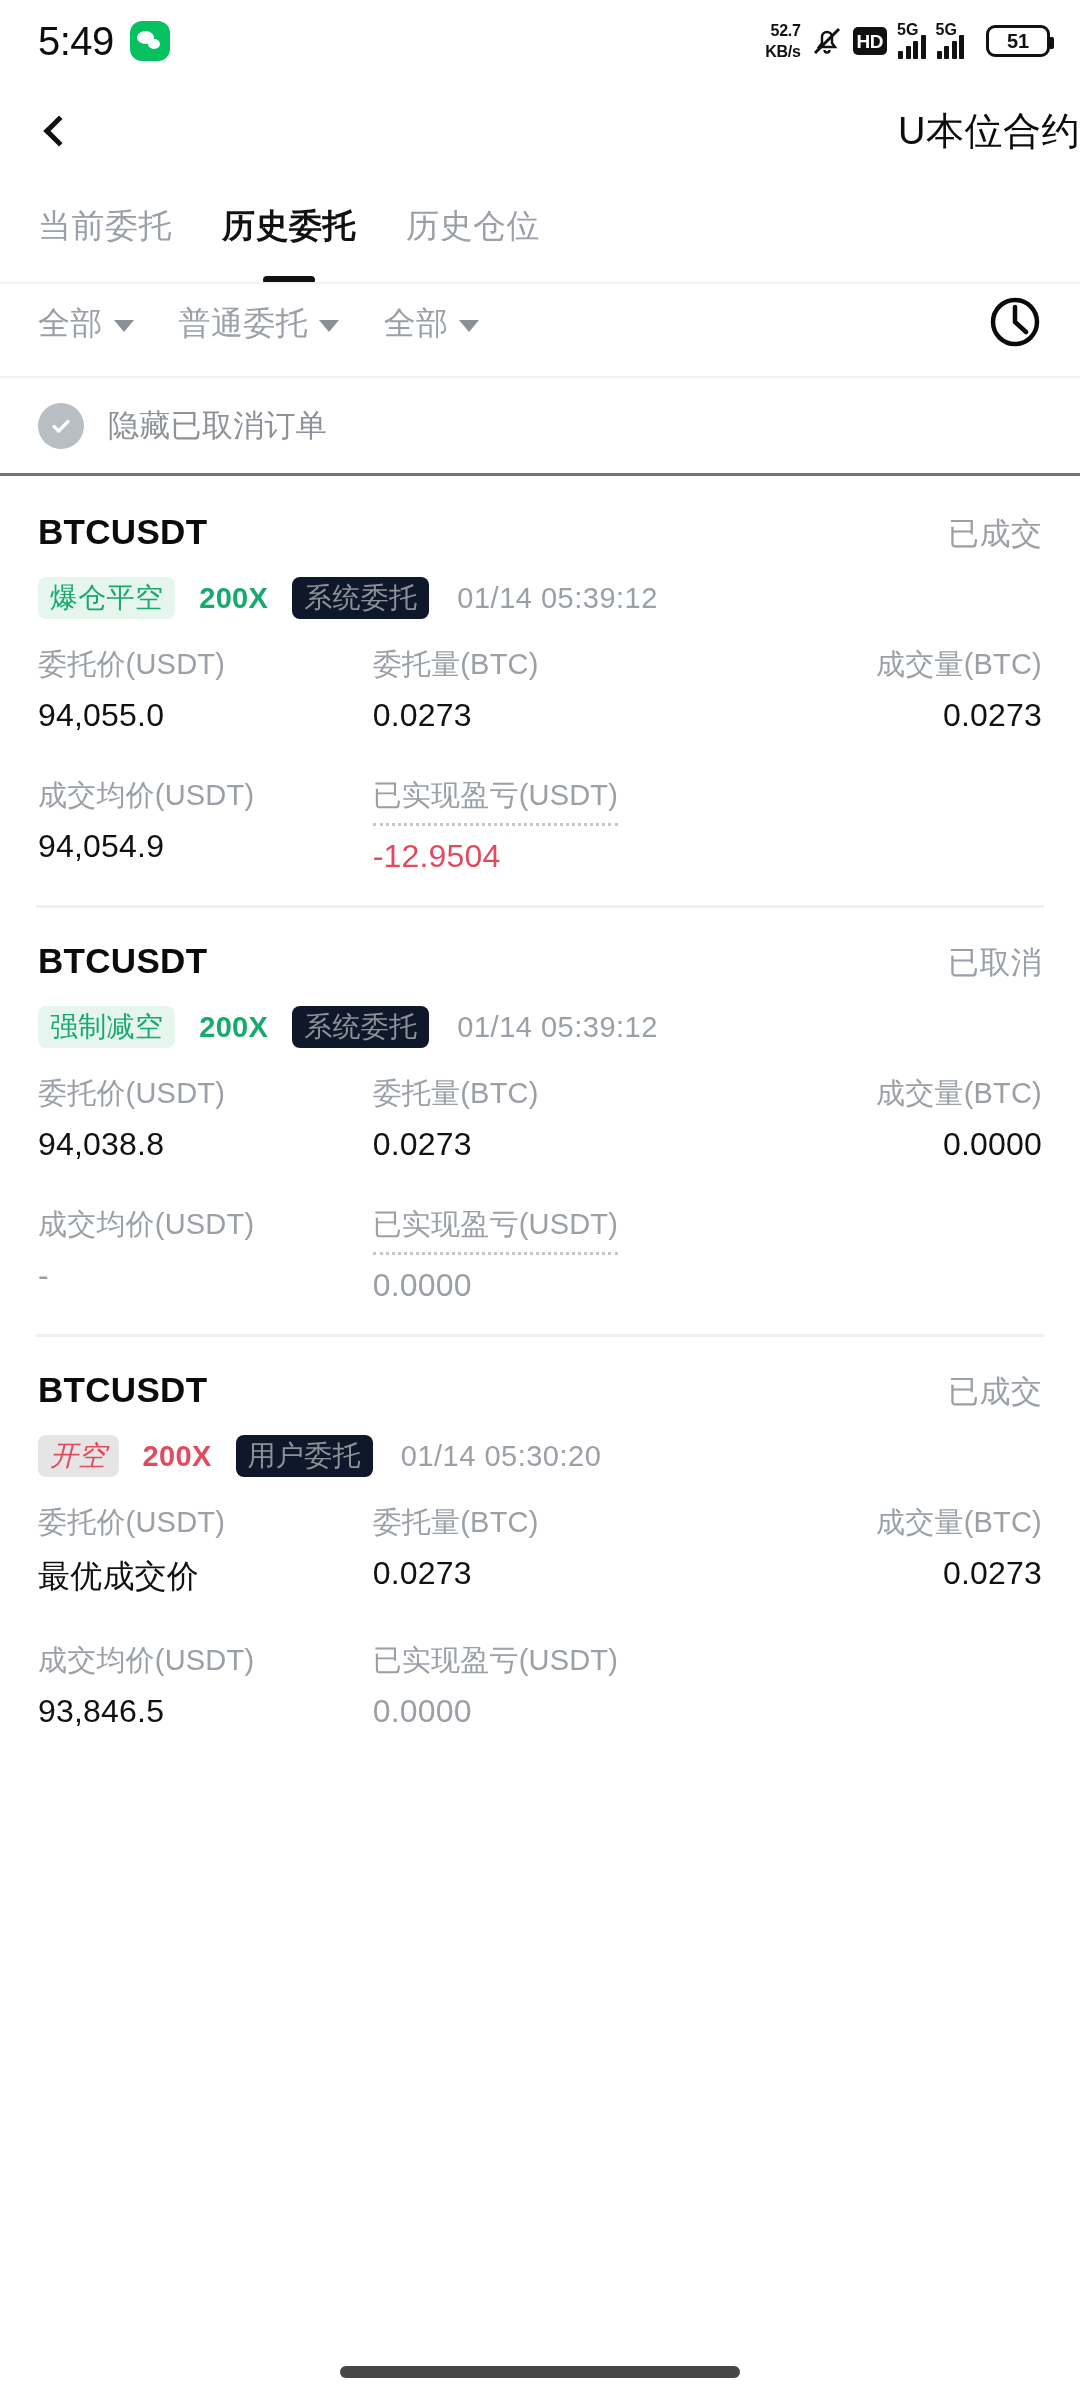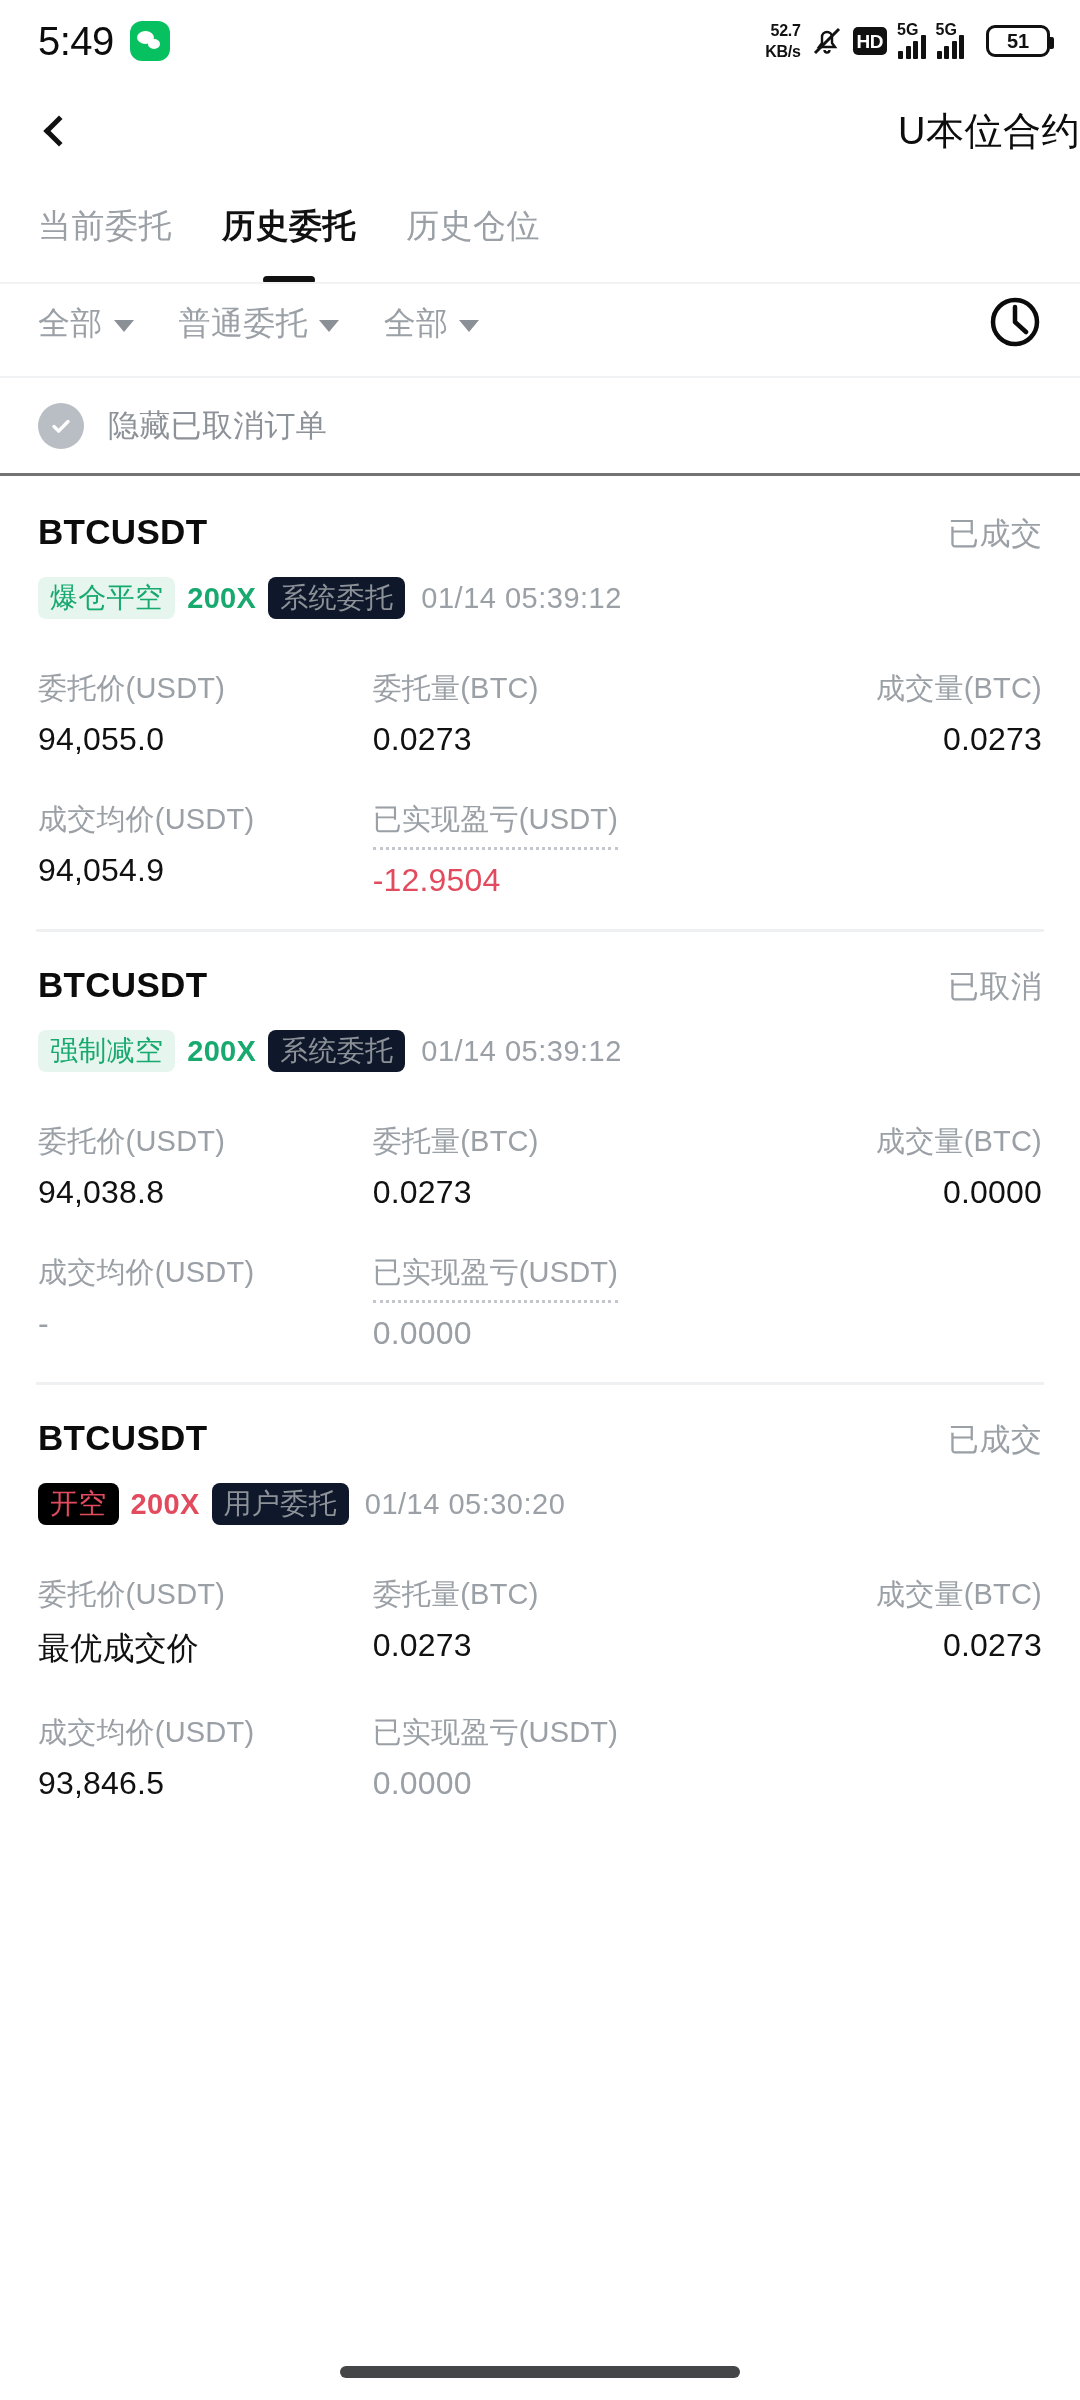--- a/index.html
+++ b/index.html
@@ -144,7 +144,7 @@
   .status { font-size:31px; color:#9aa0a6; letter-spacing:0.3px; }
 
   .order-meta {
-    display:flex; align-items:center; gap:12px; margin-top:22px; flex-wrap:nowrap;
+    display:flex; align-items:center; gap:24px; margin-top:22px; flex-wrap:nowrap;
   }
   .badge {
     font-size:28px; padding:7px 12px; border-radius:8px; line-height:1; letter-spacing:0.3px;

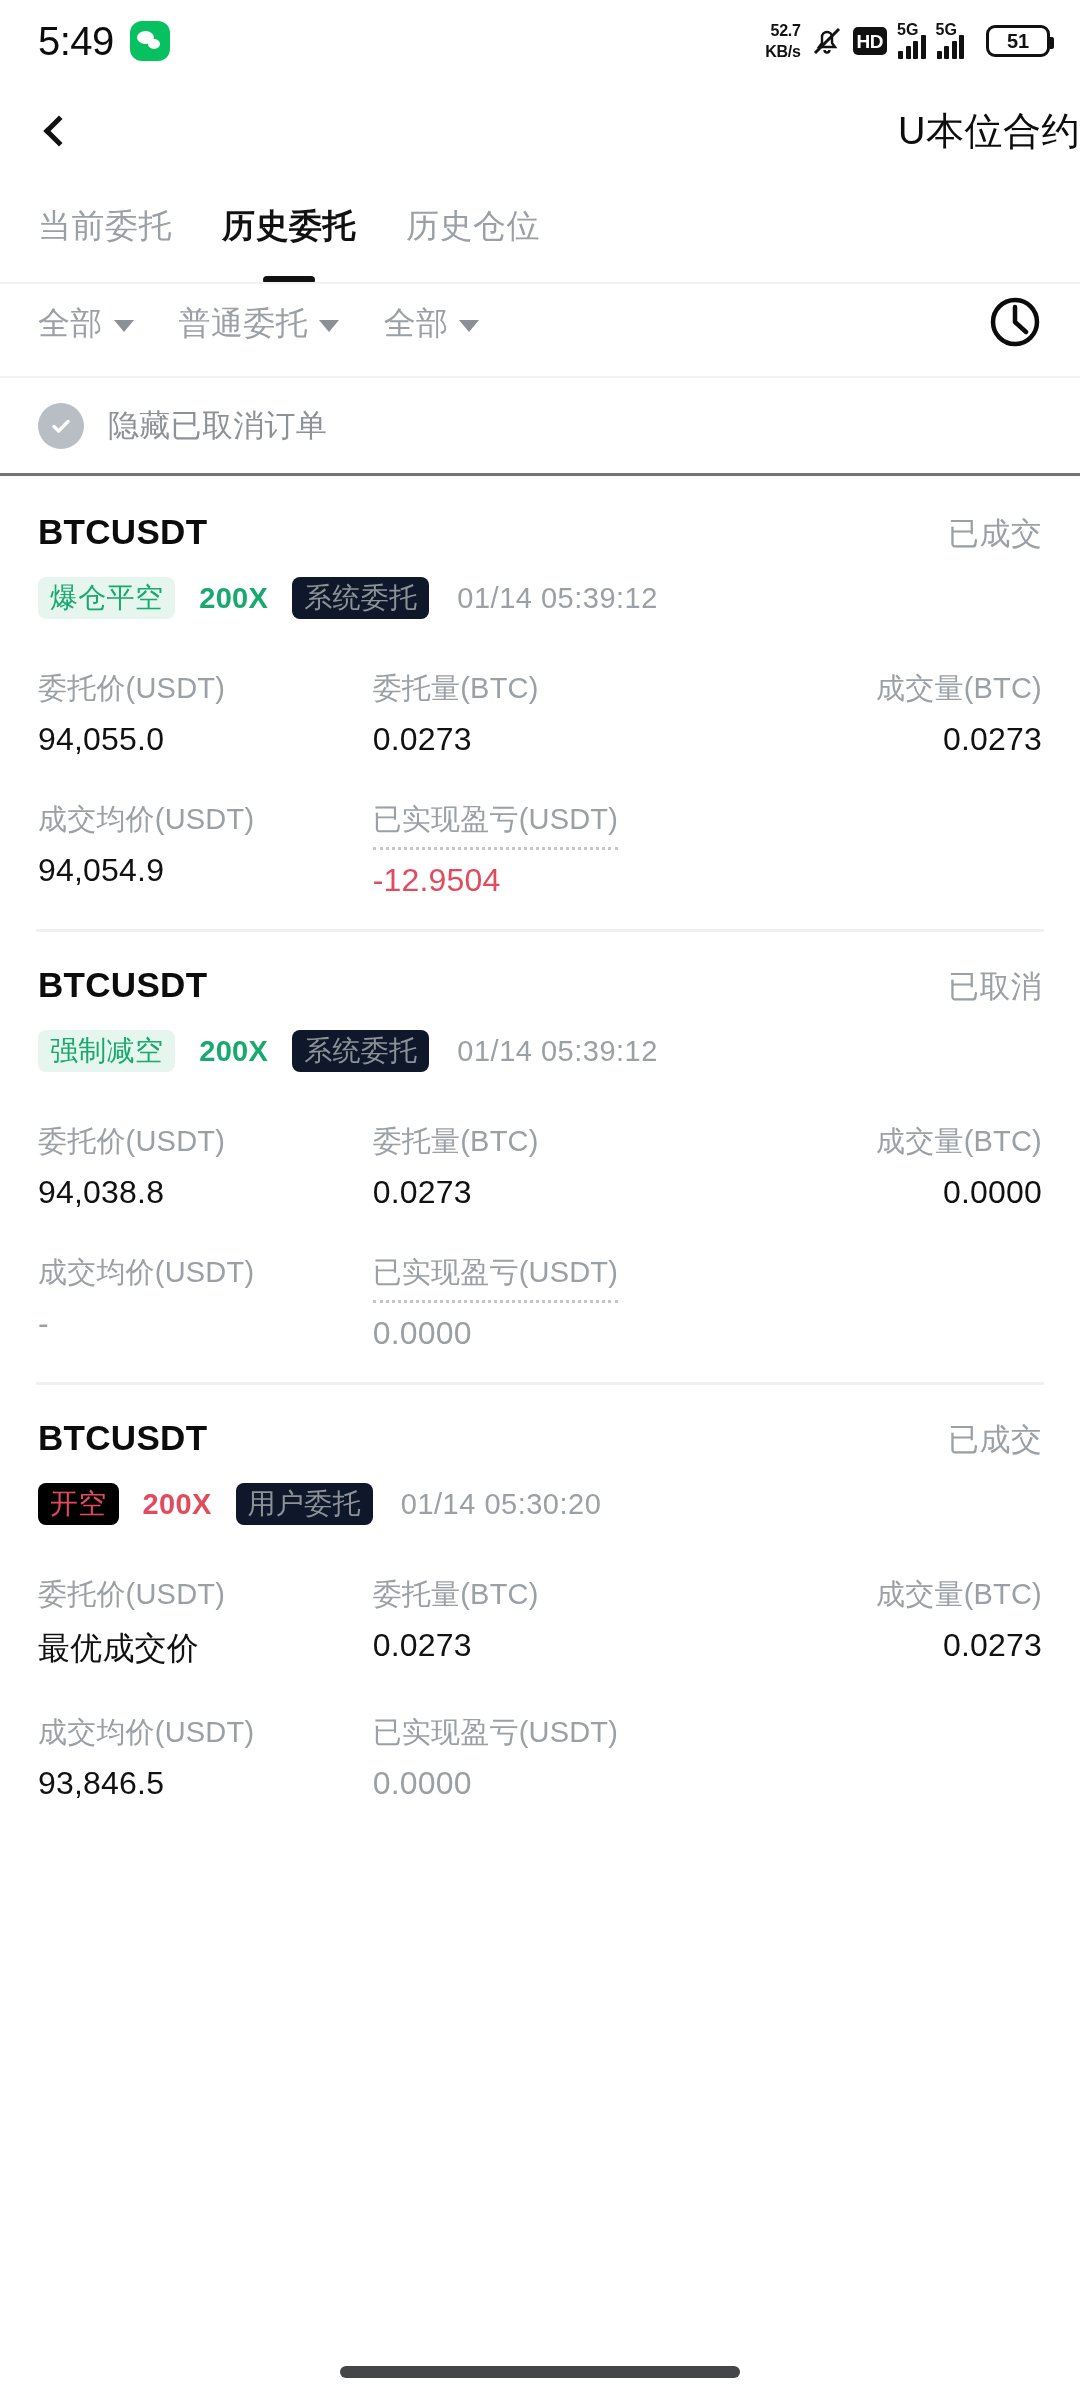--- a/index.html
+++ b/index.html
@@ -158,7 +158,7 @@
   .ts { font-size:29px; color:#9aa0a6; letter-spacing:0.5px; margin-left:4px; }
 
   .grid {
-    display:grid; grid-template-columns:1fr 1fr 1fr; margin-top:50px; row-gap:8px;
+    display:grid; grid-template-columns:1fr 1fr 1fr; margin-top:26px; row-gap:8px;
   }
   .grid.row2 { margin-top:42px; }
   .cell { display:flex; flex-direction:column; gap:12px; }

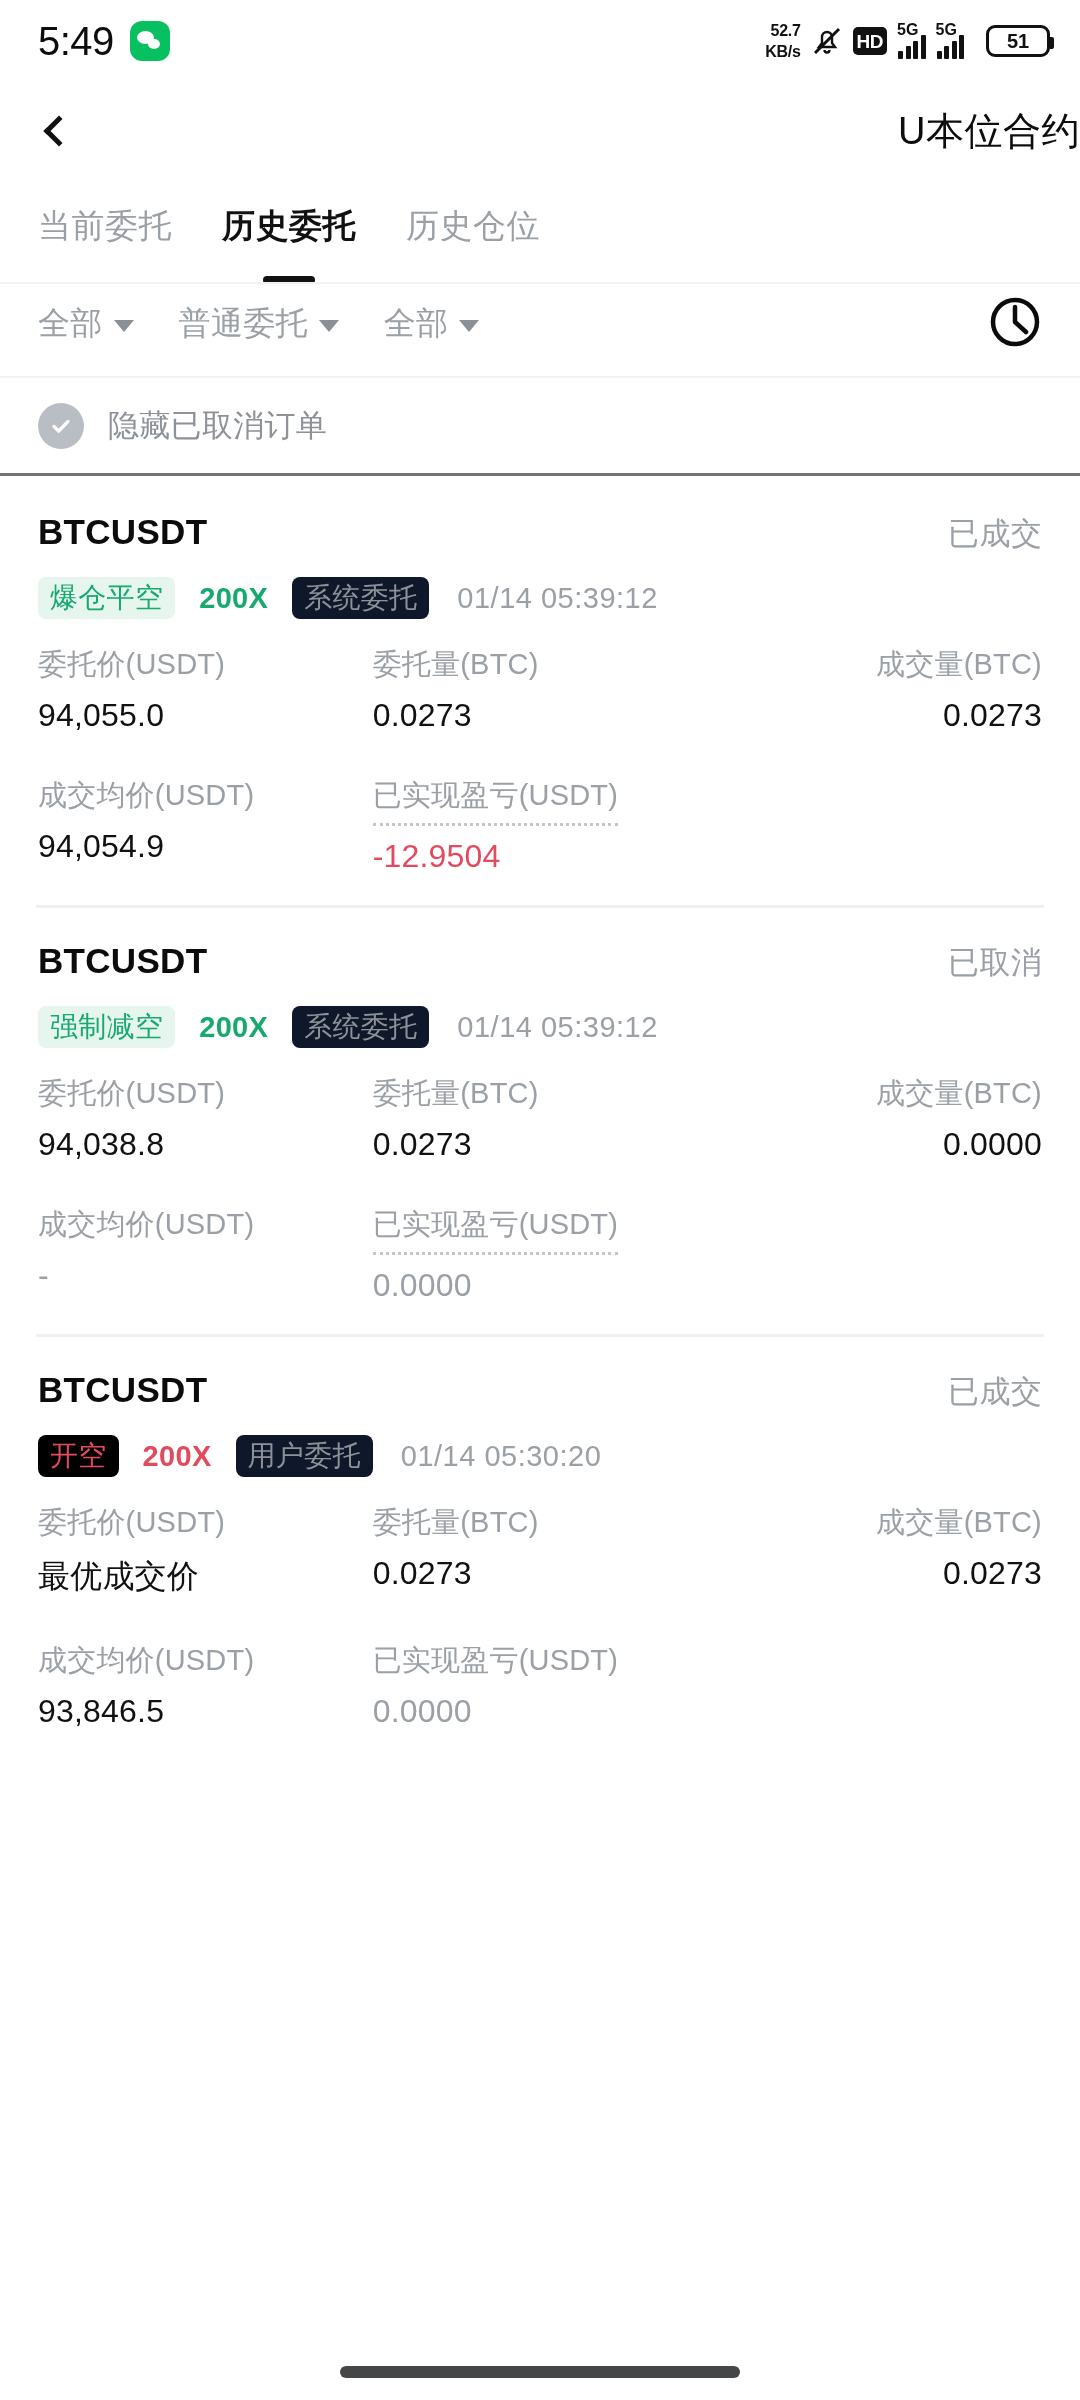--- a/index.html
+++ b/index.html
@@ -150,7 +150,7 @@
     font-size:28px; padding:7px 12px; border-radius:8px; line-height:1; letter-spacing:0.3px;
   }
   .badge.green { background:#e6f6ef; color:#18a96f; }
-  .badge.red   { background:#000000; color:#e24b5e; }
+  .badge.red   { background:#e5e5e5; color:#e24b5e;font-style:italic; }
   .lev { font-size:29px; font-weight:700; letter-spacing:0.3px; }
   .lev.green { color:#18a96f; }
   .lev.red   { color:#e24b5e; }

